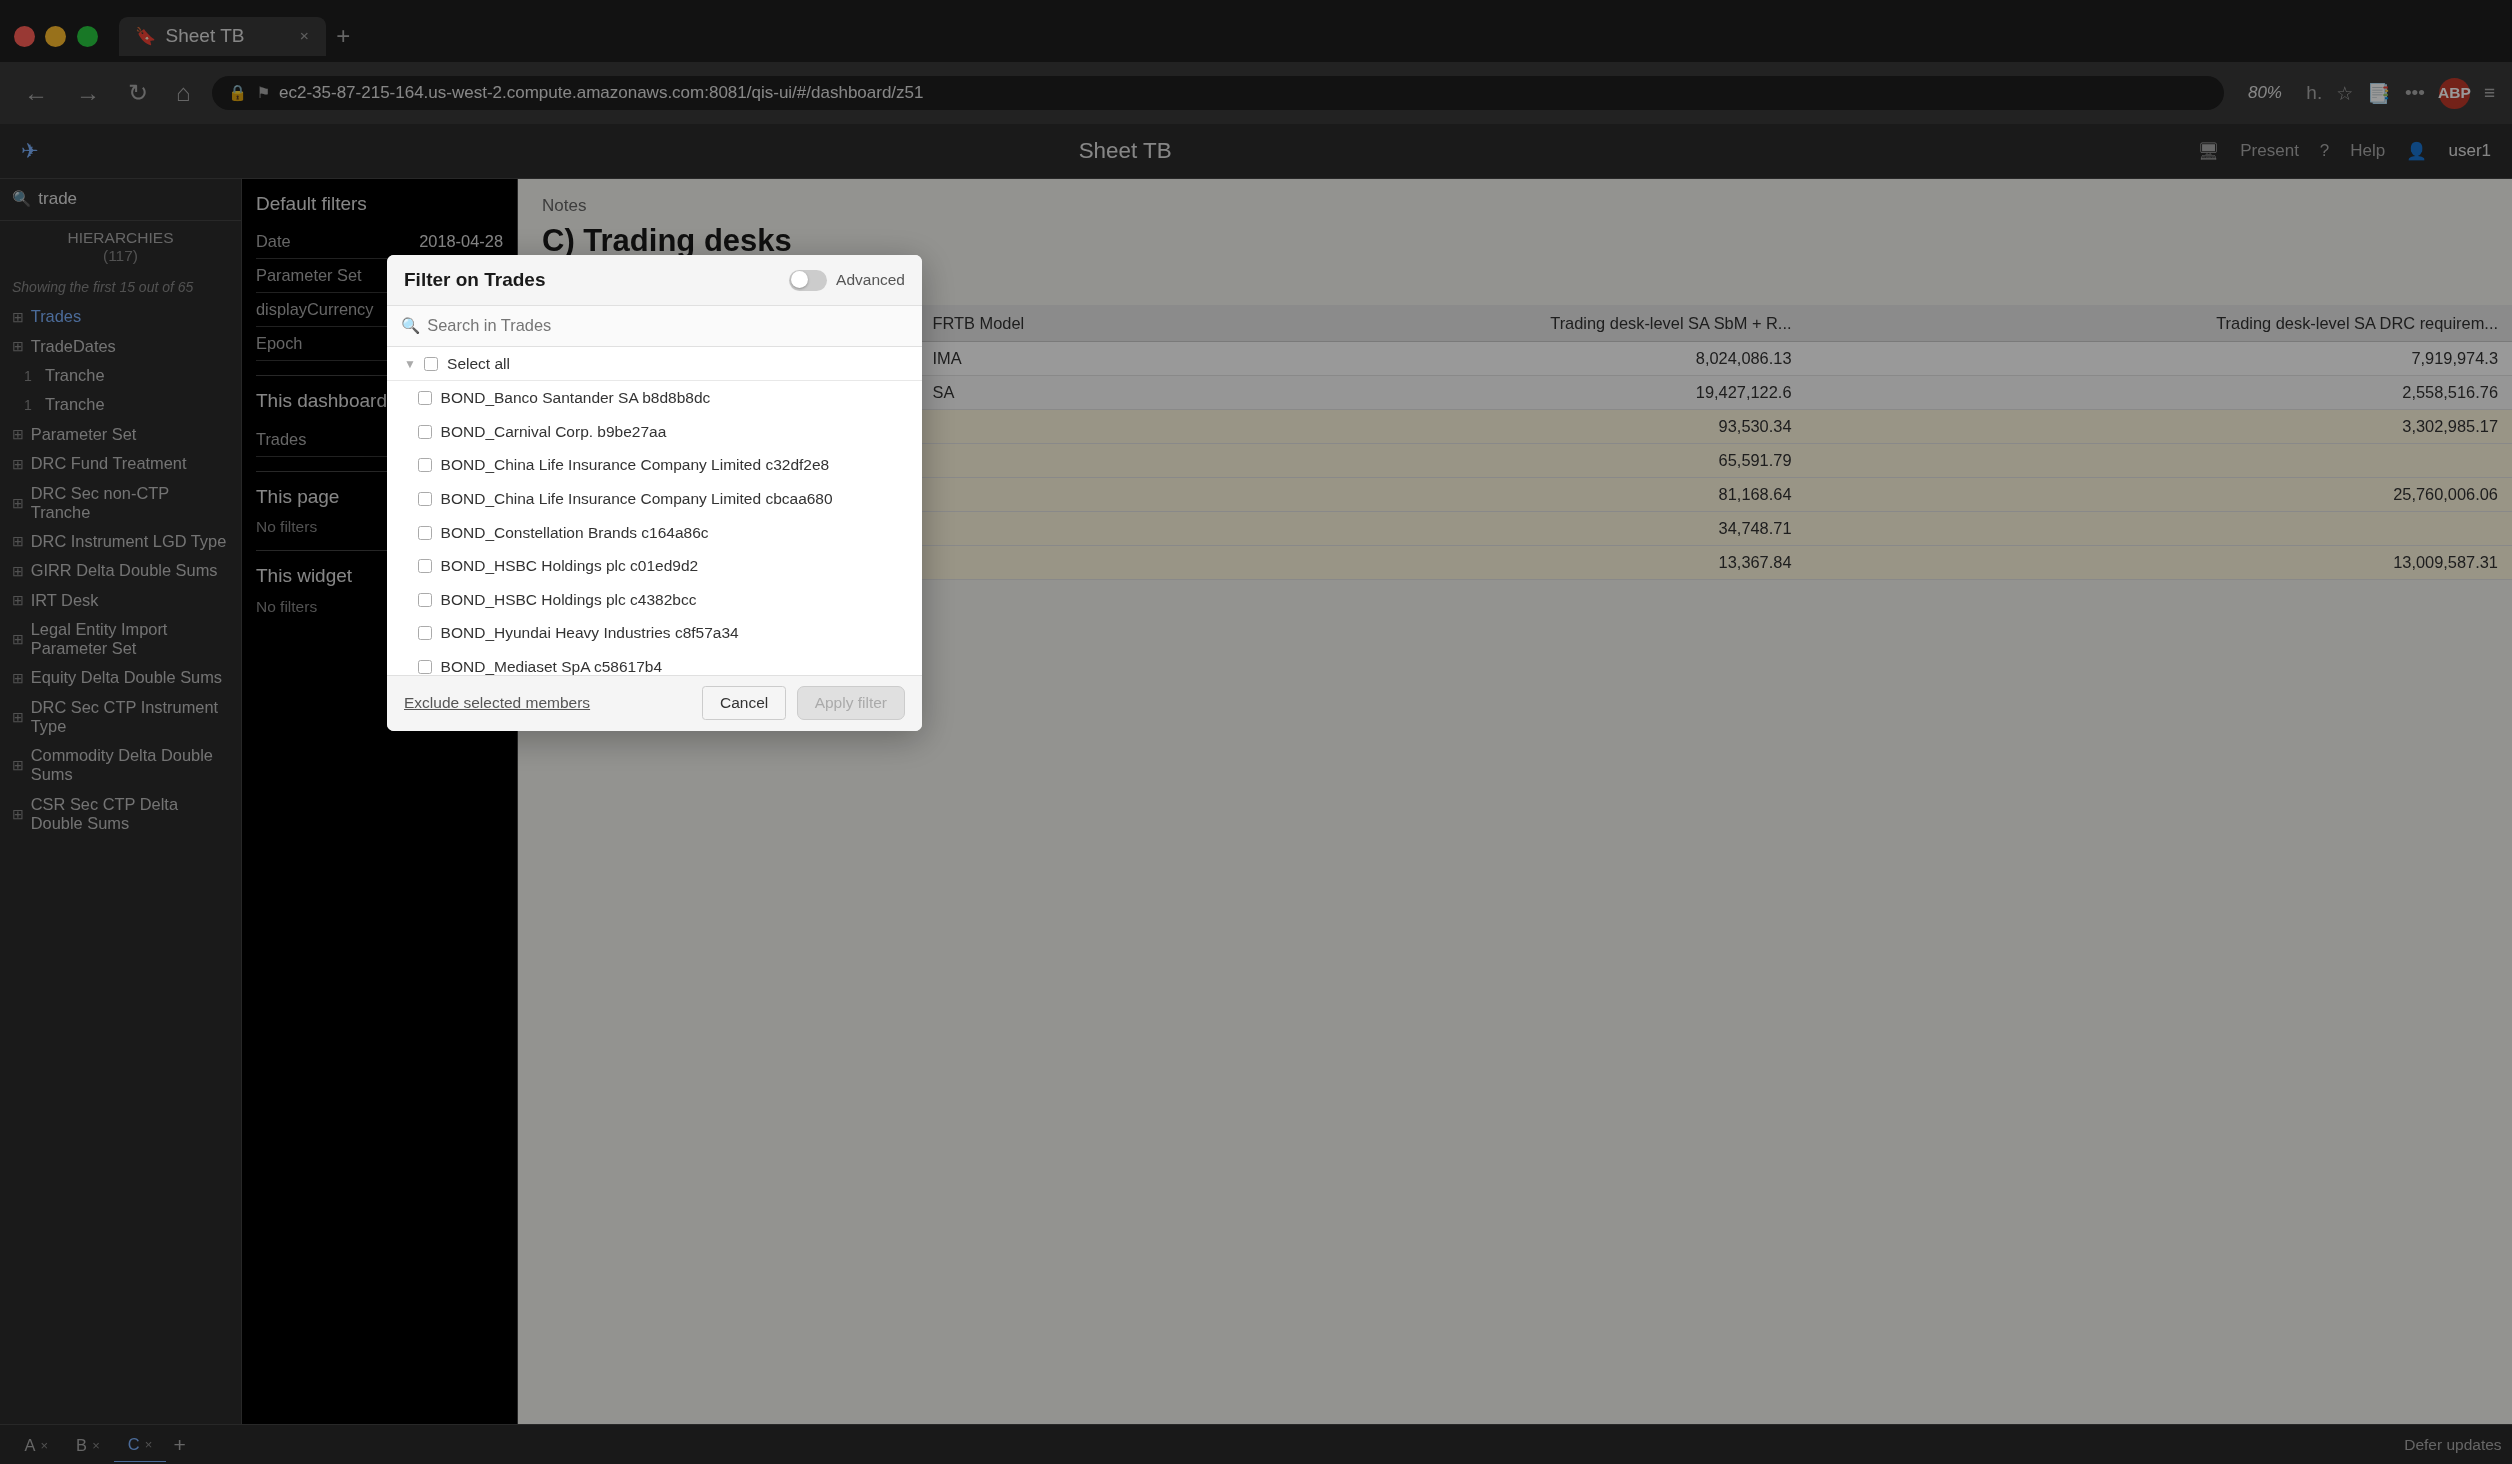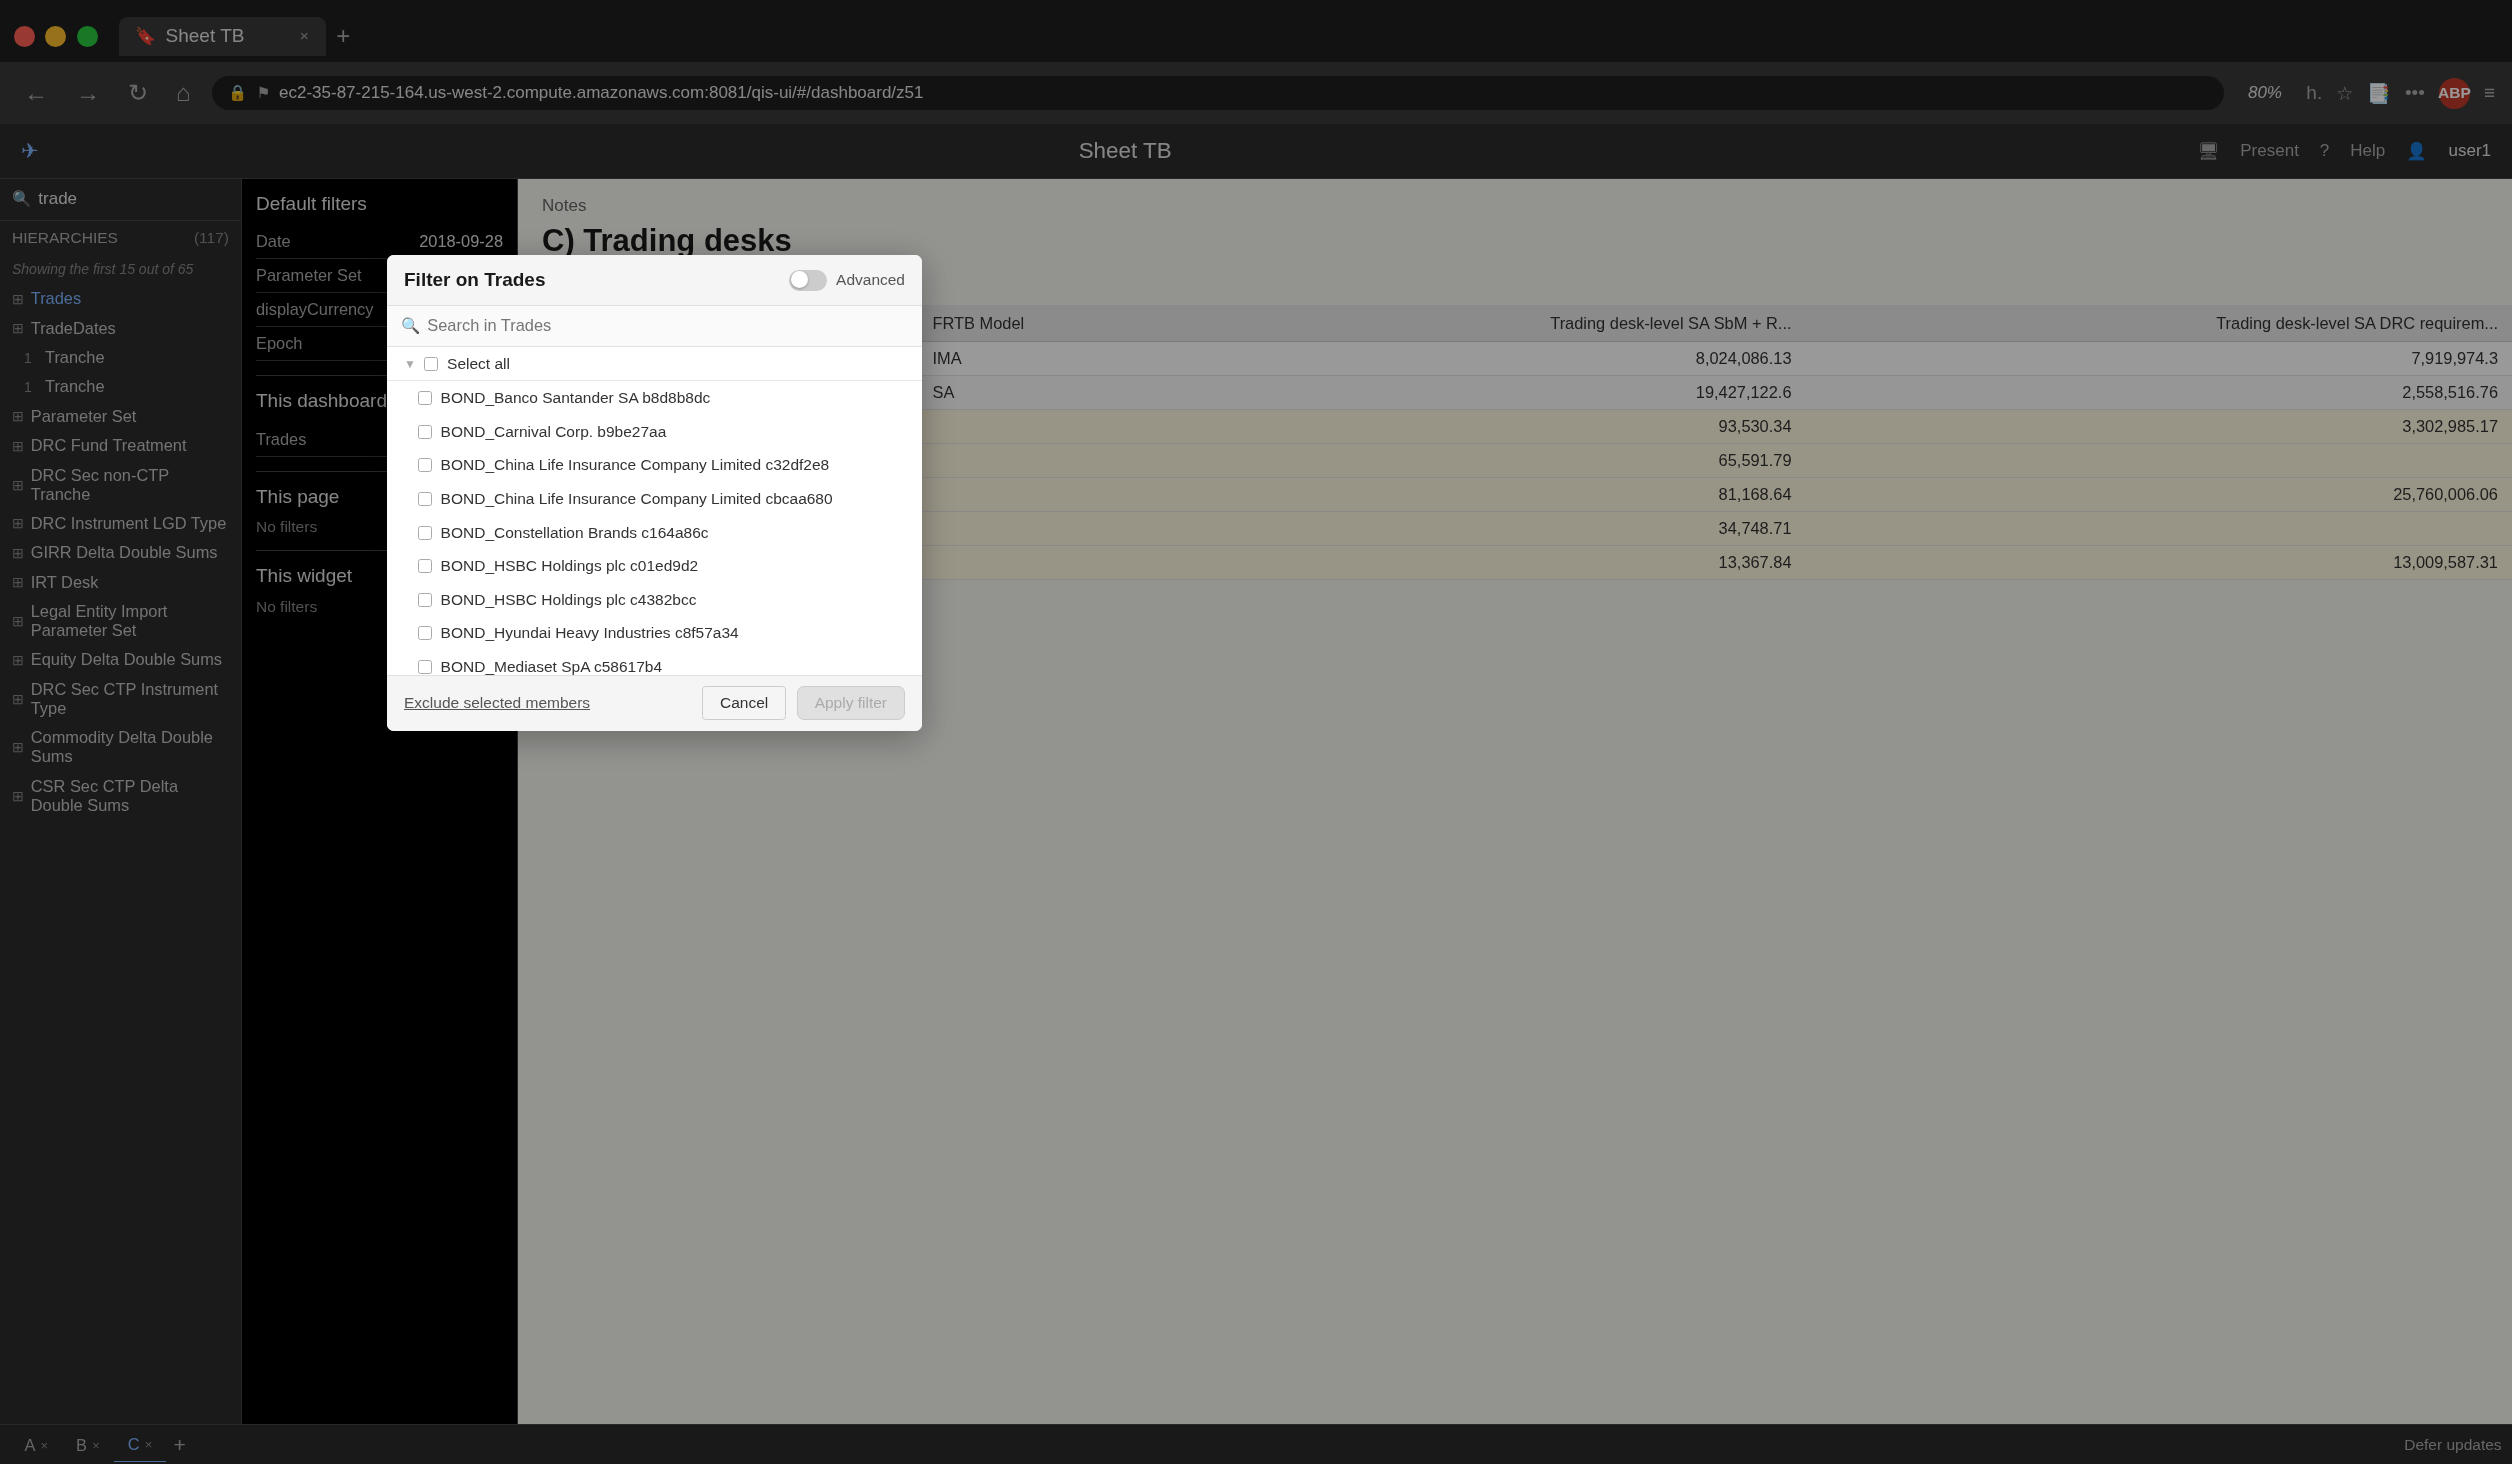--- a/index.html
+++ b/index.html
@@ -97,7 +97,7 @@
     .sidebar-section { padding: 8.6px 12px; }
     .sidebar-section-header {
       display: flex; justify-content: space-between; align-items: center;
-      color: #aaa; font-size: 15.5px; margin-bottom: 5.2px;
+      color: #aaa; font-size: 15.5px; margin-bottom: 5.2px; flex-direction: column;
     }
     .sidebar-section-count { color: #888; }
     .sidebar-showing { color: #888; font-size: 14px; margin-bottom: 7px; padding: 0 12px; font-style: italic; }

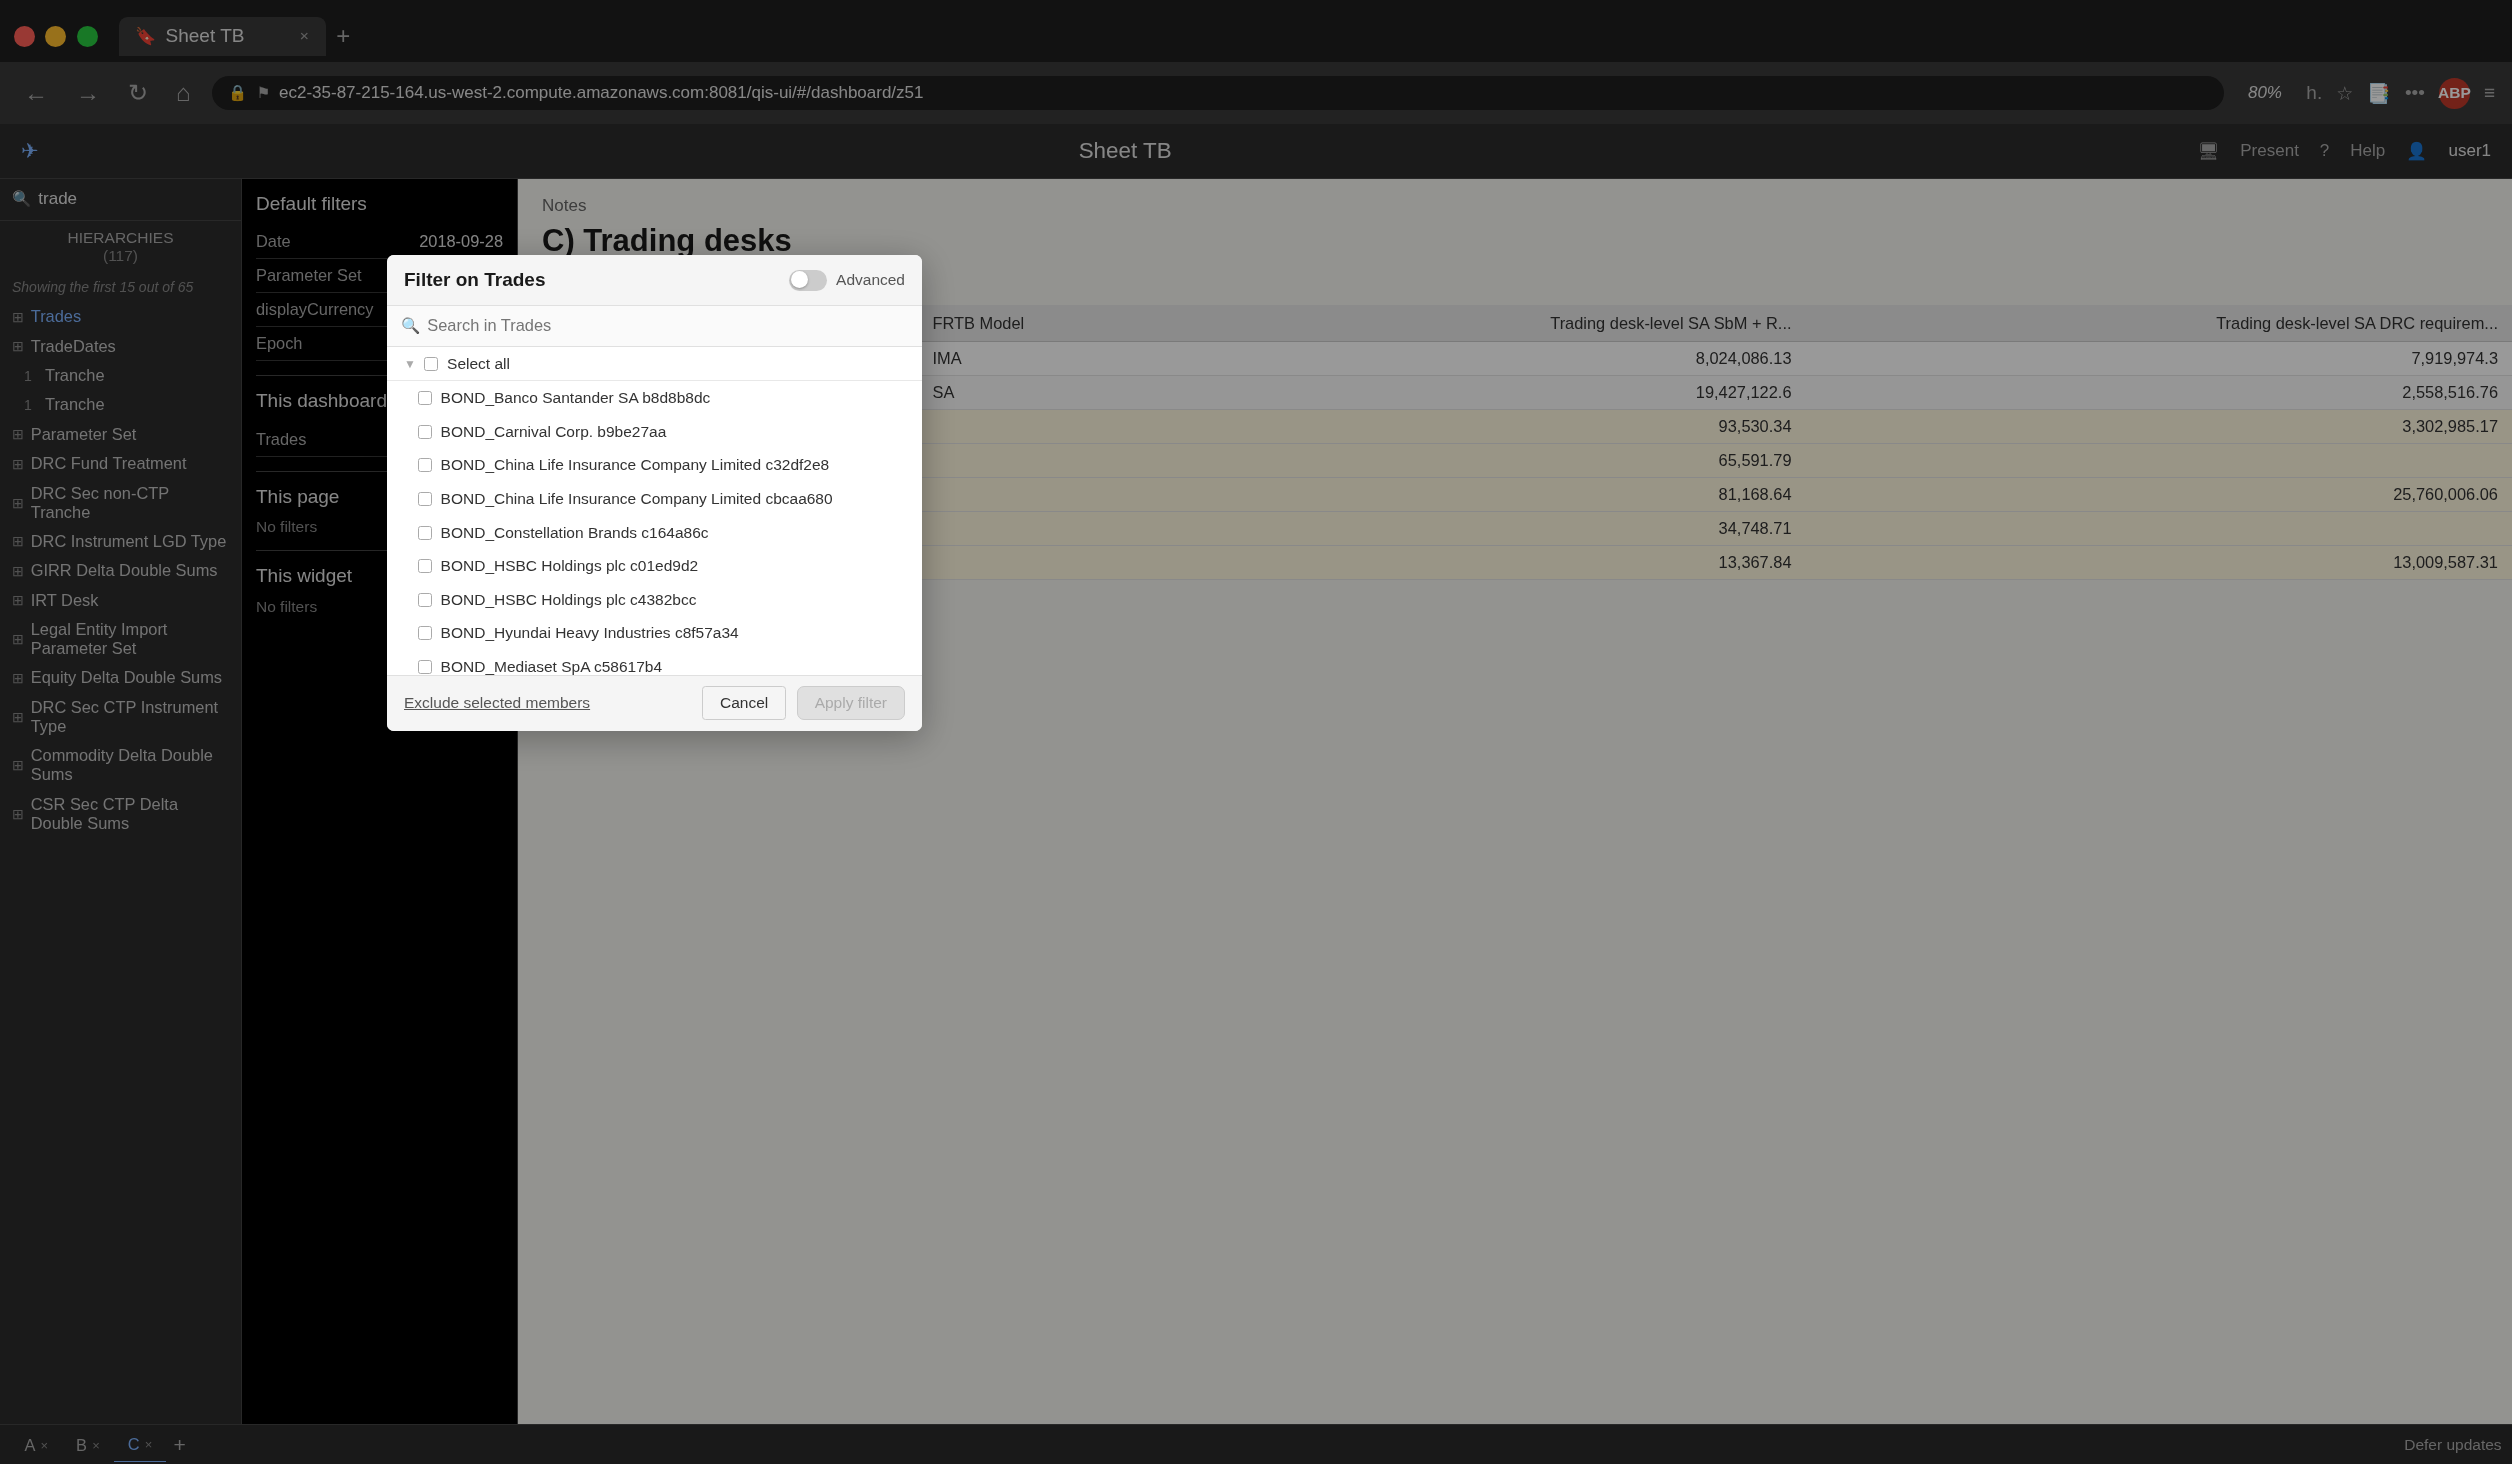--- a/index.html
+++ b/index.html
@@ -377,7 +377,7 @@
     <div class="filter-section-title">Default filters</div>
     <div class="filter-item">
       <span class="filter-item-label">Date</span>
-      <span class="filter-item-value">2018-09-28</span>
+      <span class="filter-item-value">2018-04-28</span>
     </div>
     <div class="filter-item">
       <span class="filter-item-label">Parameter Set</span>

